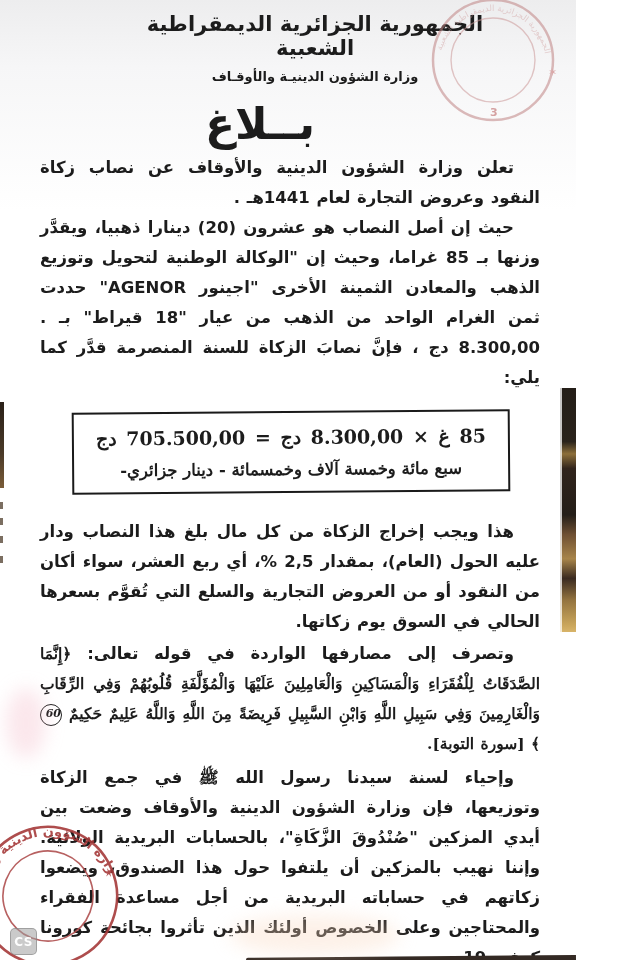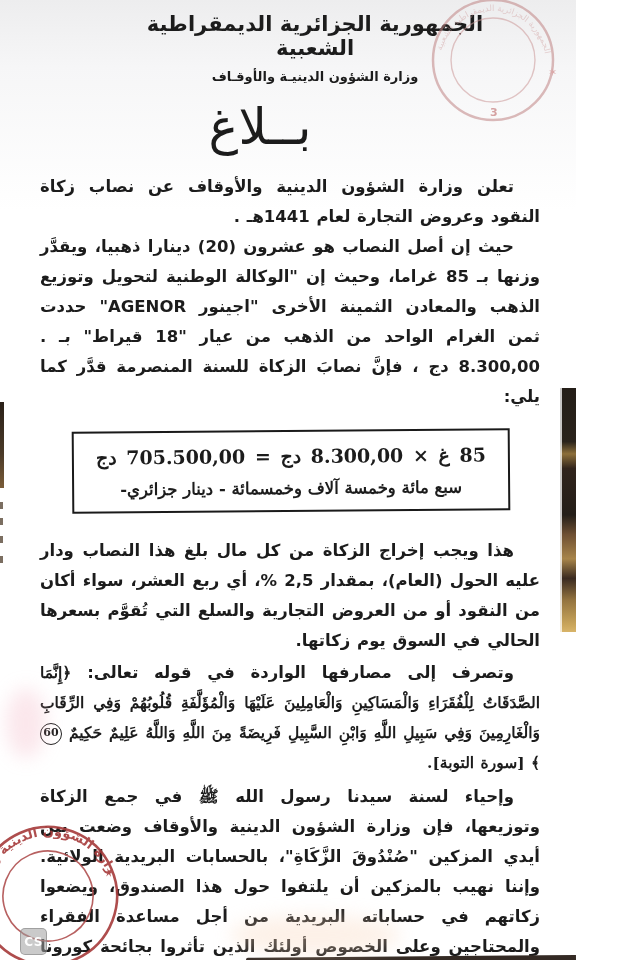--- a/index.html
+++ b/index.html
@@ -13,8 +13,8 @@
   .doc-header .line1{font-size:21px;font-weight:bold;letter-spacing:1px;}
   .doc-header .line2{font-size:13px;font-weight:bold;margin-top:9px;letter-spacing:2px;}
   .doc-title{
-    text-align:center;font-size:50px;font-weight:normal;direction:rtl;
-    margin:14px 60px 16px 0;letter-spacing:1px;
+    text-align:center;font-size:44px;font-weight:bold;direction:rtl;
+    margin:14px 60px 4px 0;letter-spacing:1px;
   }
   .body-text{direction:rtl;}
   .body-text p{

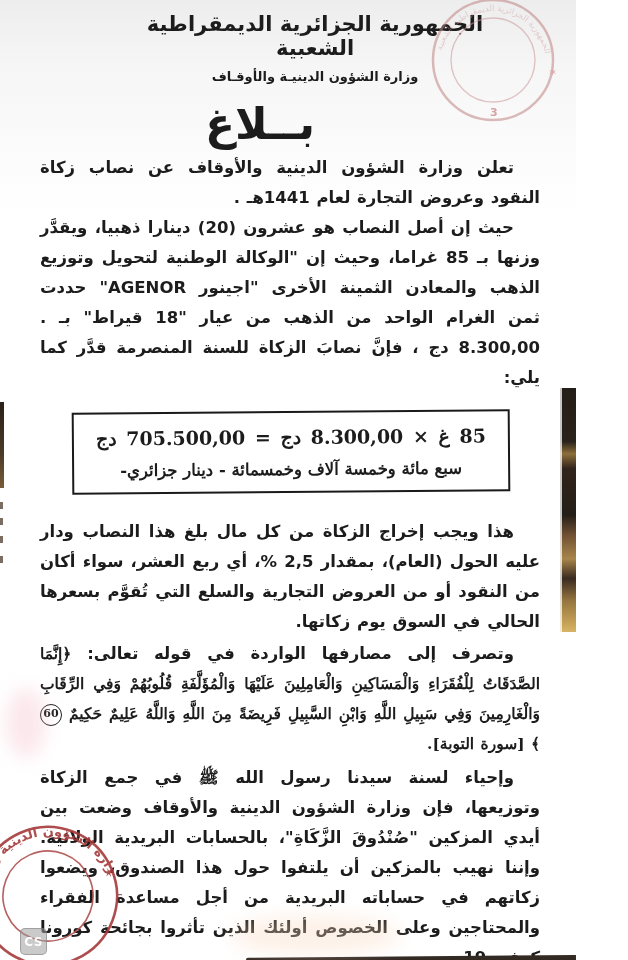--- a/index.html
+++ b/index.html
@@ -29,8 +29,8 @@
   .verse{font-family:"DejaVu Serif",serif;font-size:15.5px;}
   .verse-number{
     display:inline-block;width:20px;height:20px;line-height:18px;border:1.5px solid #222;
-    border-radius:50%;font-size:11px;text-align:center;vertical-align:middle;
-    font-family:"DejaVu Serif",serif;text-indent:0;
+    border-radius:50%;font-size:11px;text-align:right;vertical-align:middle;
+    font-family:"DejaVu Serif",serif;text-indent:0;font-style:italic;
   }
   .calc-box{
     margin:18px 30px 0 32px;border:2.5px solid #1a1a1a;direction:rtl;

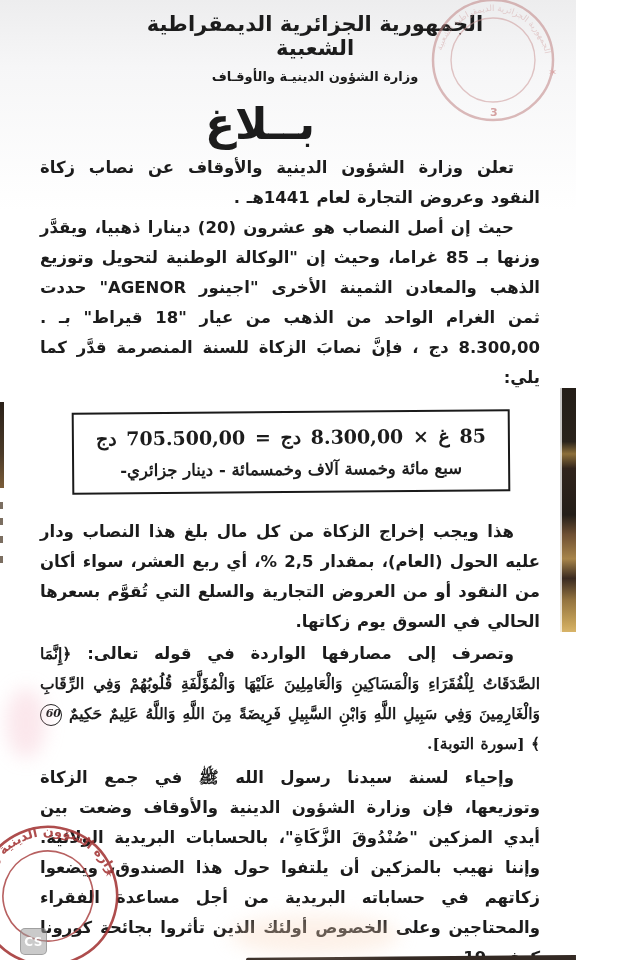--- a/index.html
+++ b/index.html
@@ -64,7 +64,7 @@
   .stamp.top-right{top:-6px;right:8px;opacity:0.55;}
   .stamp.bottom-left{left:-34px;top:812px;opacity:0.9;}
   
-  .scan-footer{position:absolute;left:20px;bottom:5px;display:flex;align-items:center;}
+  .scan-footer{position:absolute;left:10px;bottom:5px;display:flex;align-items:center;}
   .cs-logo{
     width:25px;height:25px;border-radius:5px;background:rgba(158,158,158,0.55);
     border:1px solid rgba(120,120,120,0.5);color:#fdfdfd;font-weight:bold;font-size:12px;

